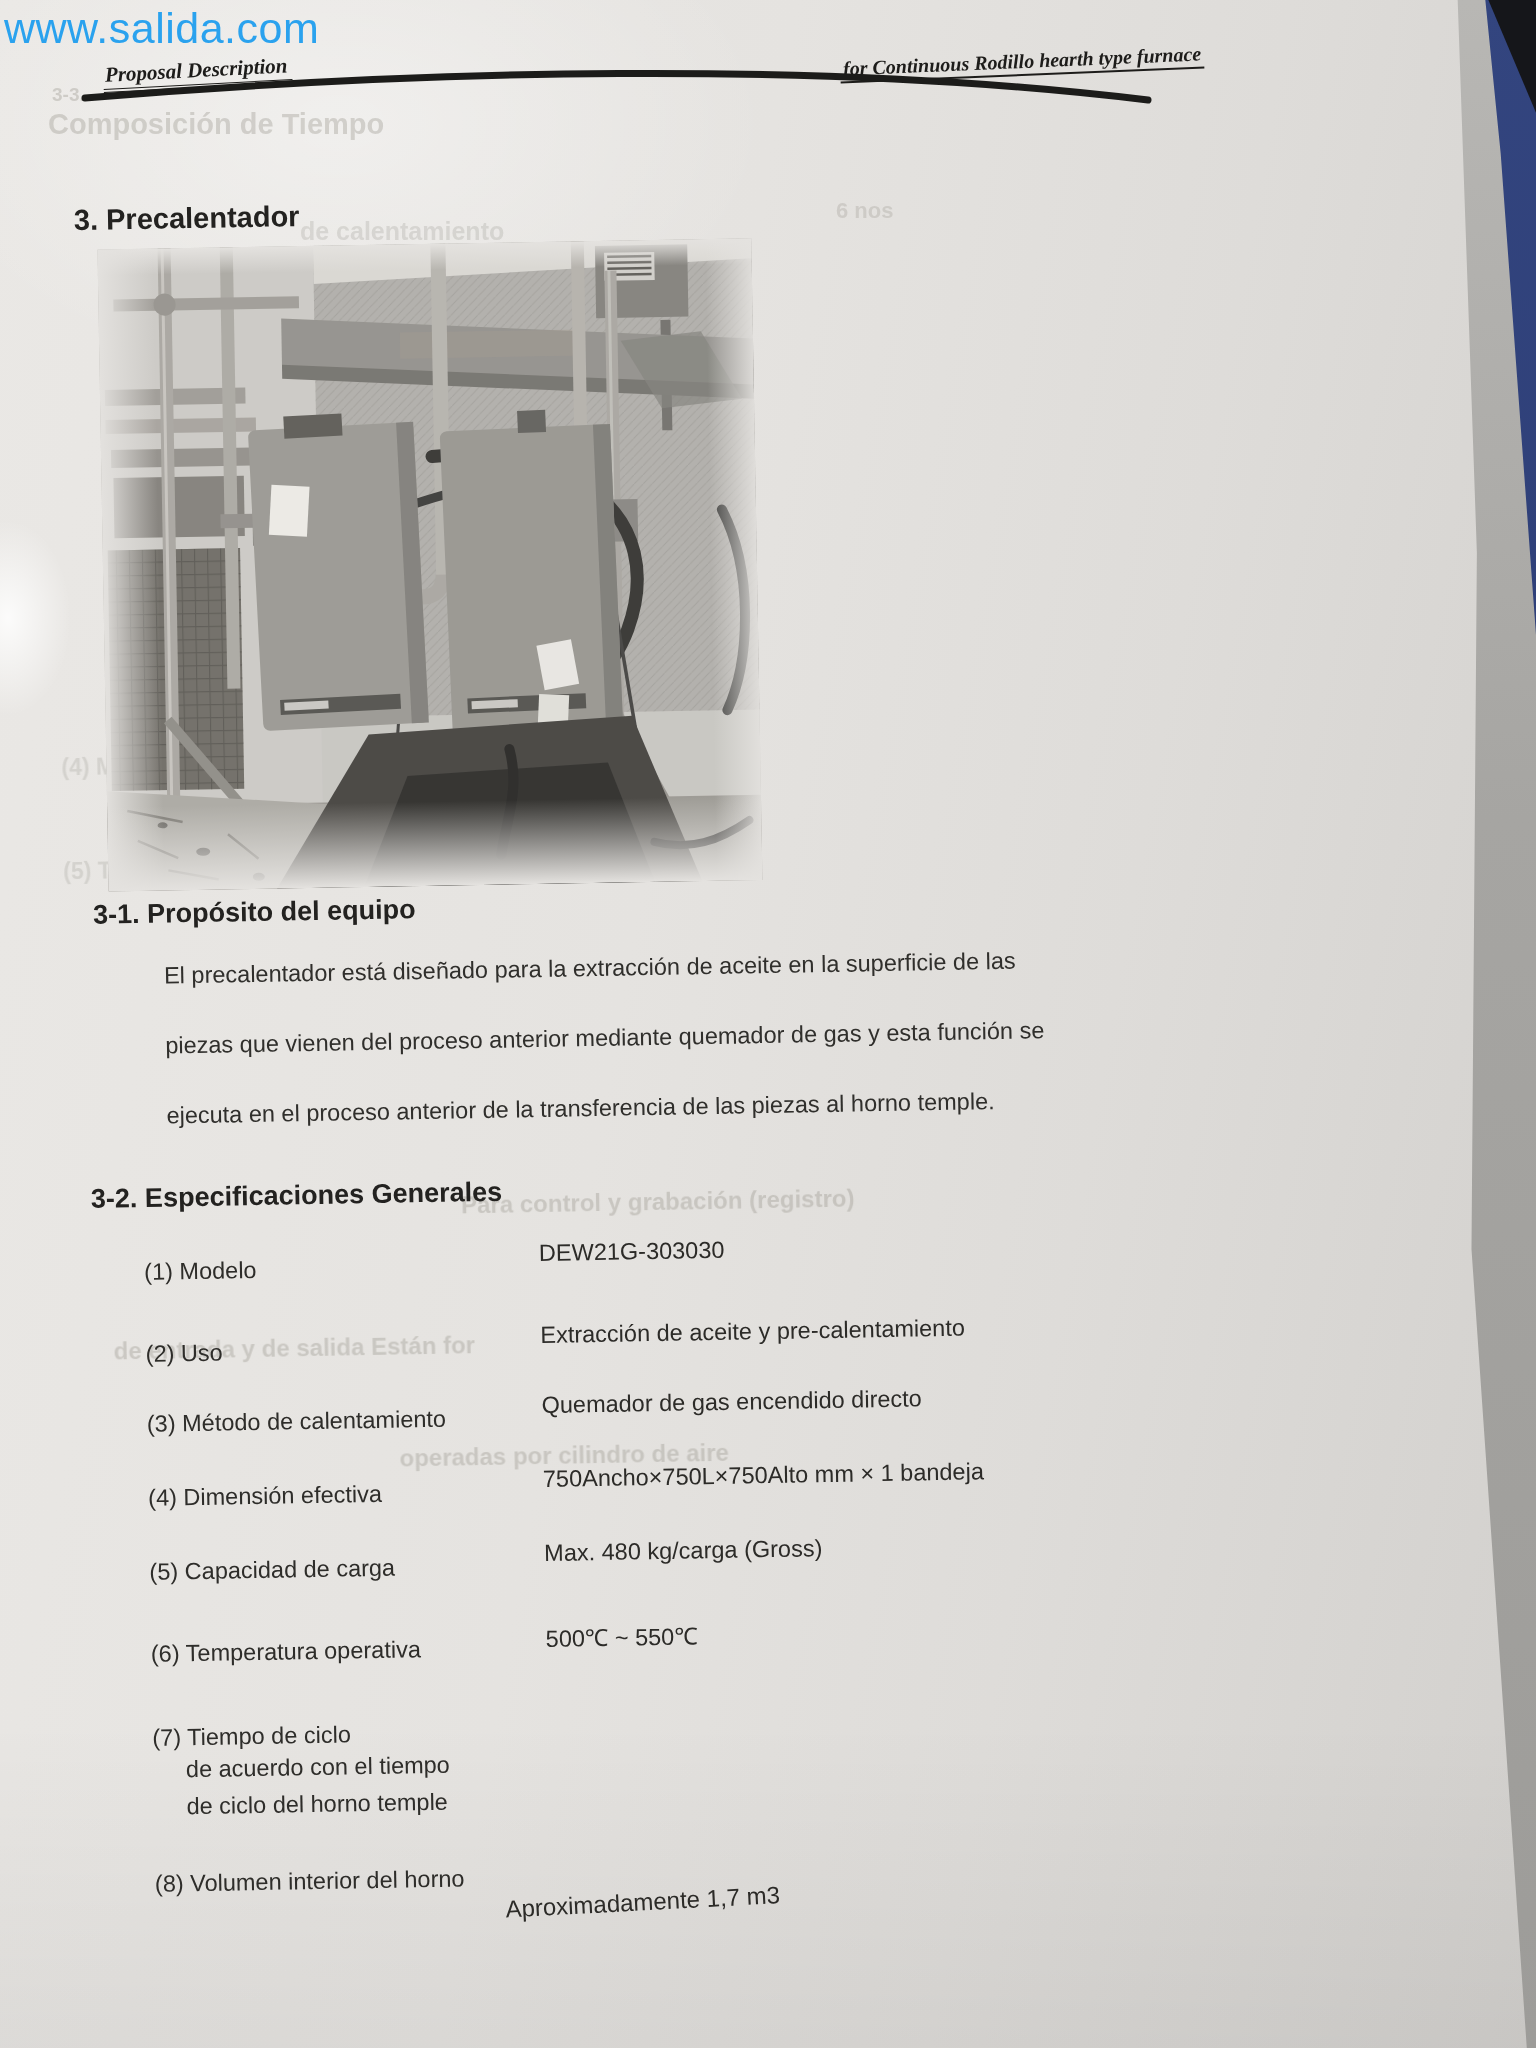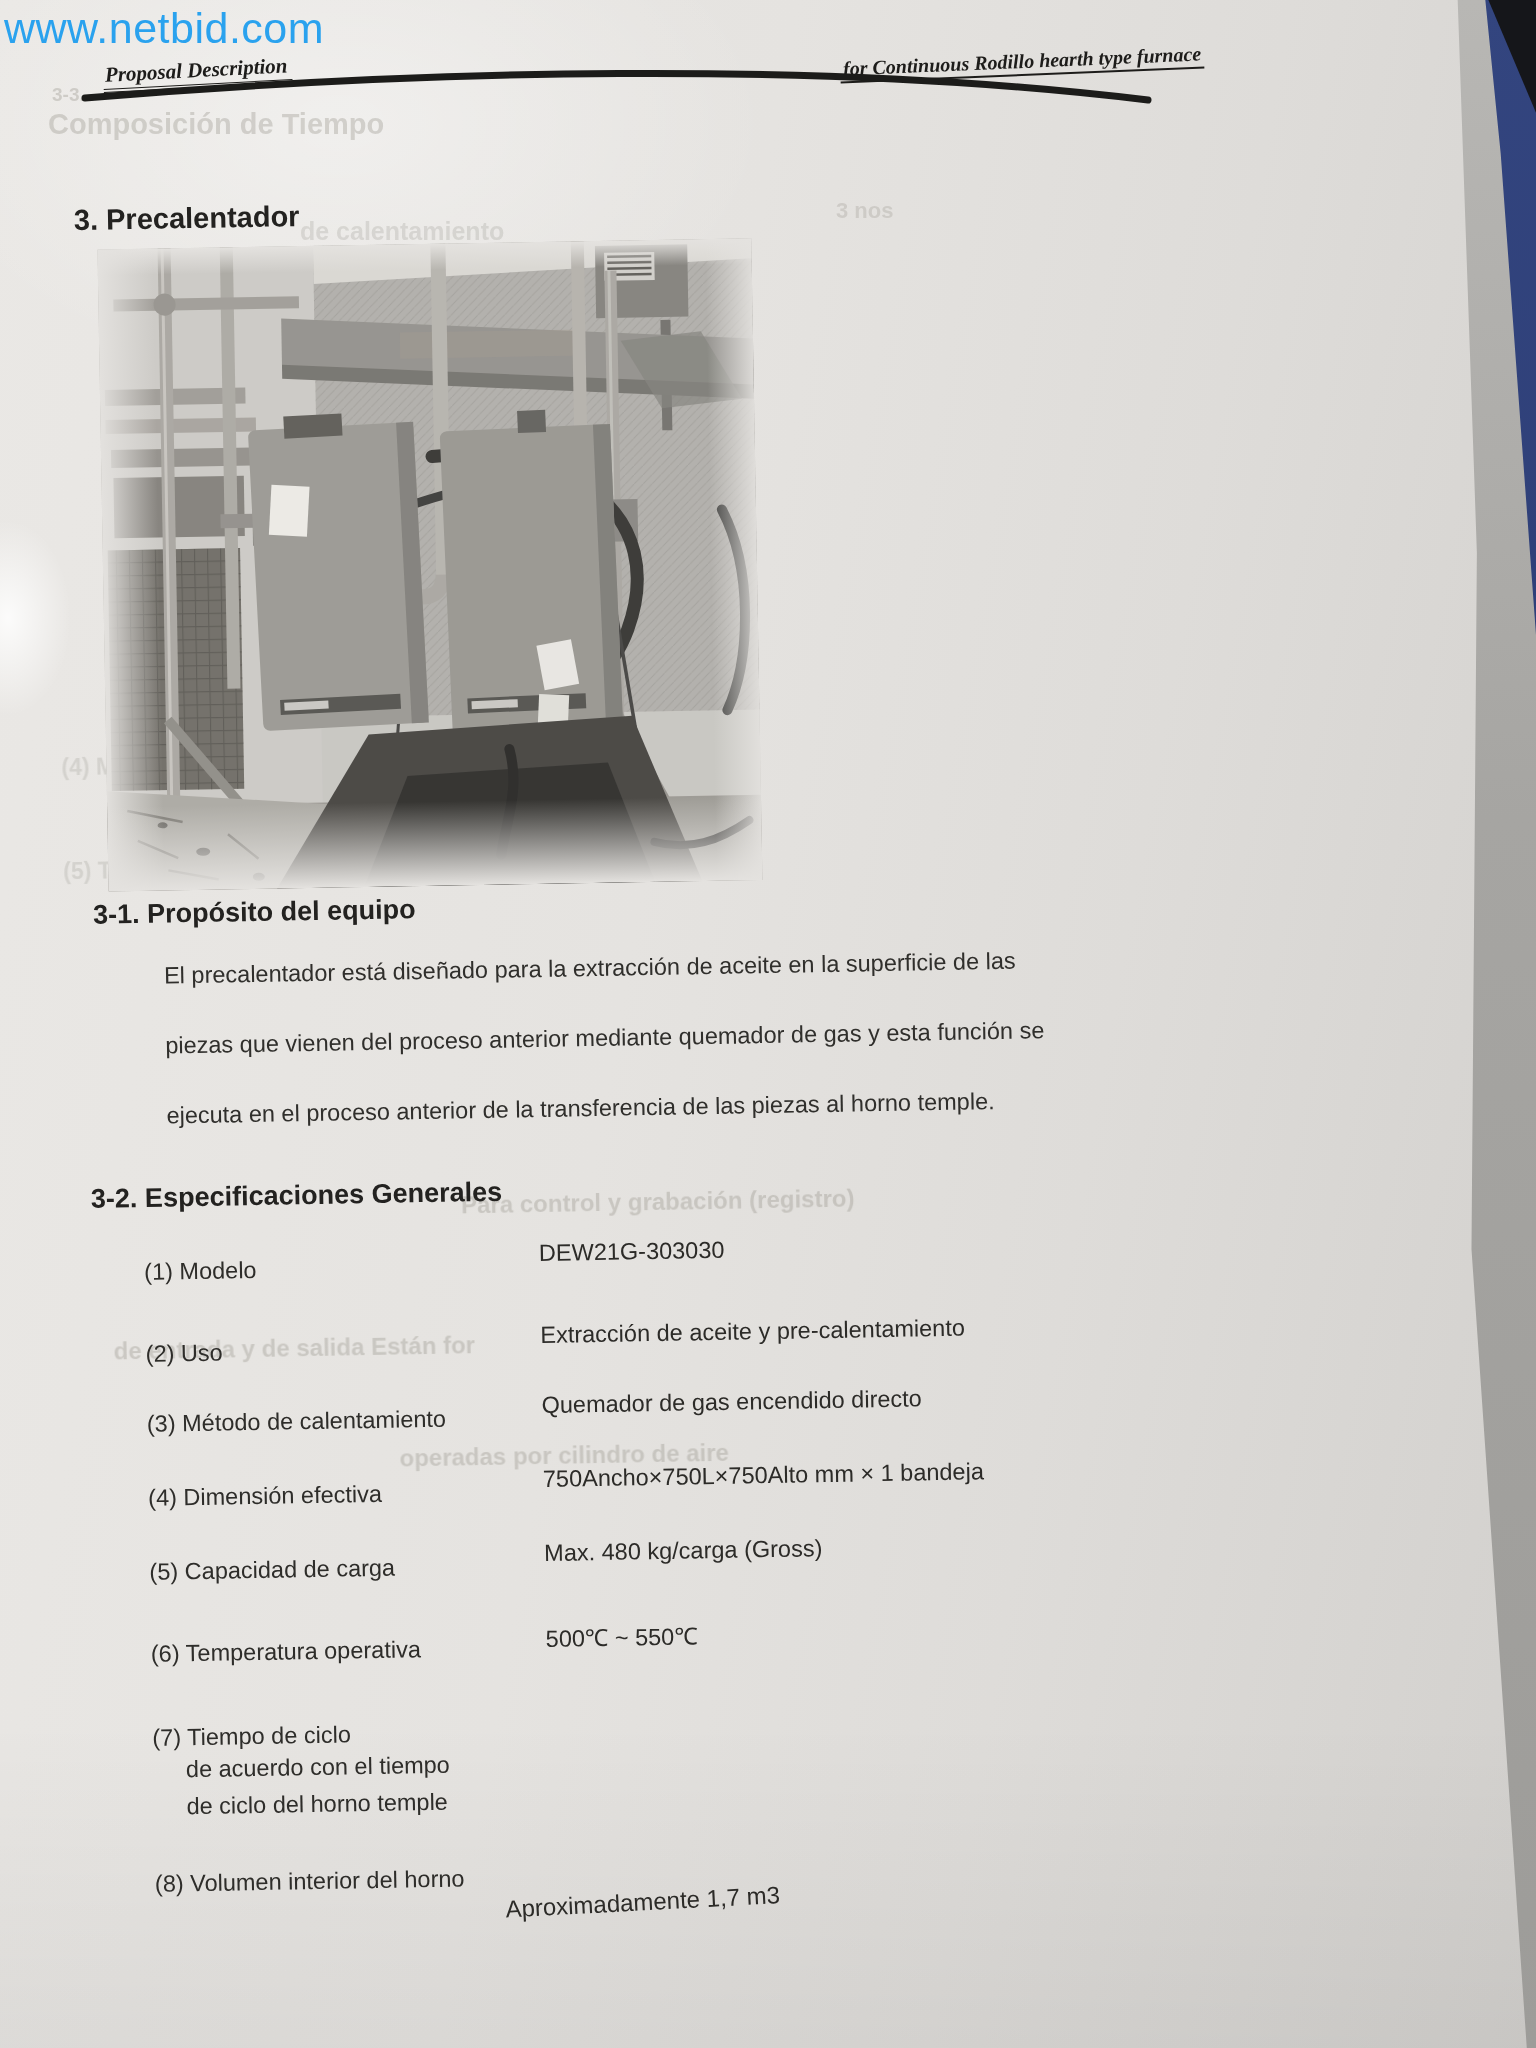--- a/index.html
+++ b/index.html
@@ -238,7 +238,7 @@
 
   </div>
 
-  <div class="abs watermark">www.netbid.com</div>
+  <div class="abs watermark">www.salida.com</div>
   <div class="abs hdr-left">Proposal Description</div>
   <div class="abs hdr-right">for Continuous Rodillo hearth type furnace</div>
   <svg class="abs hdr-rule" viewBox="0 0 1536 150" xmlns="http://www.w3.org/2000/svg">

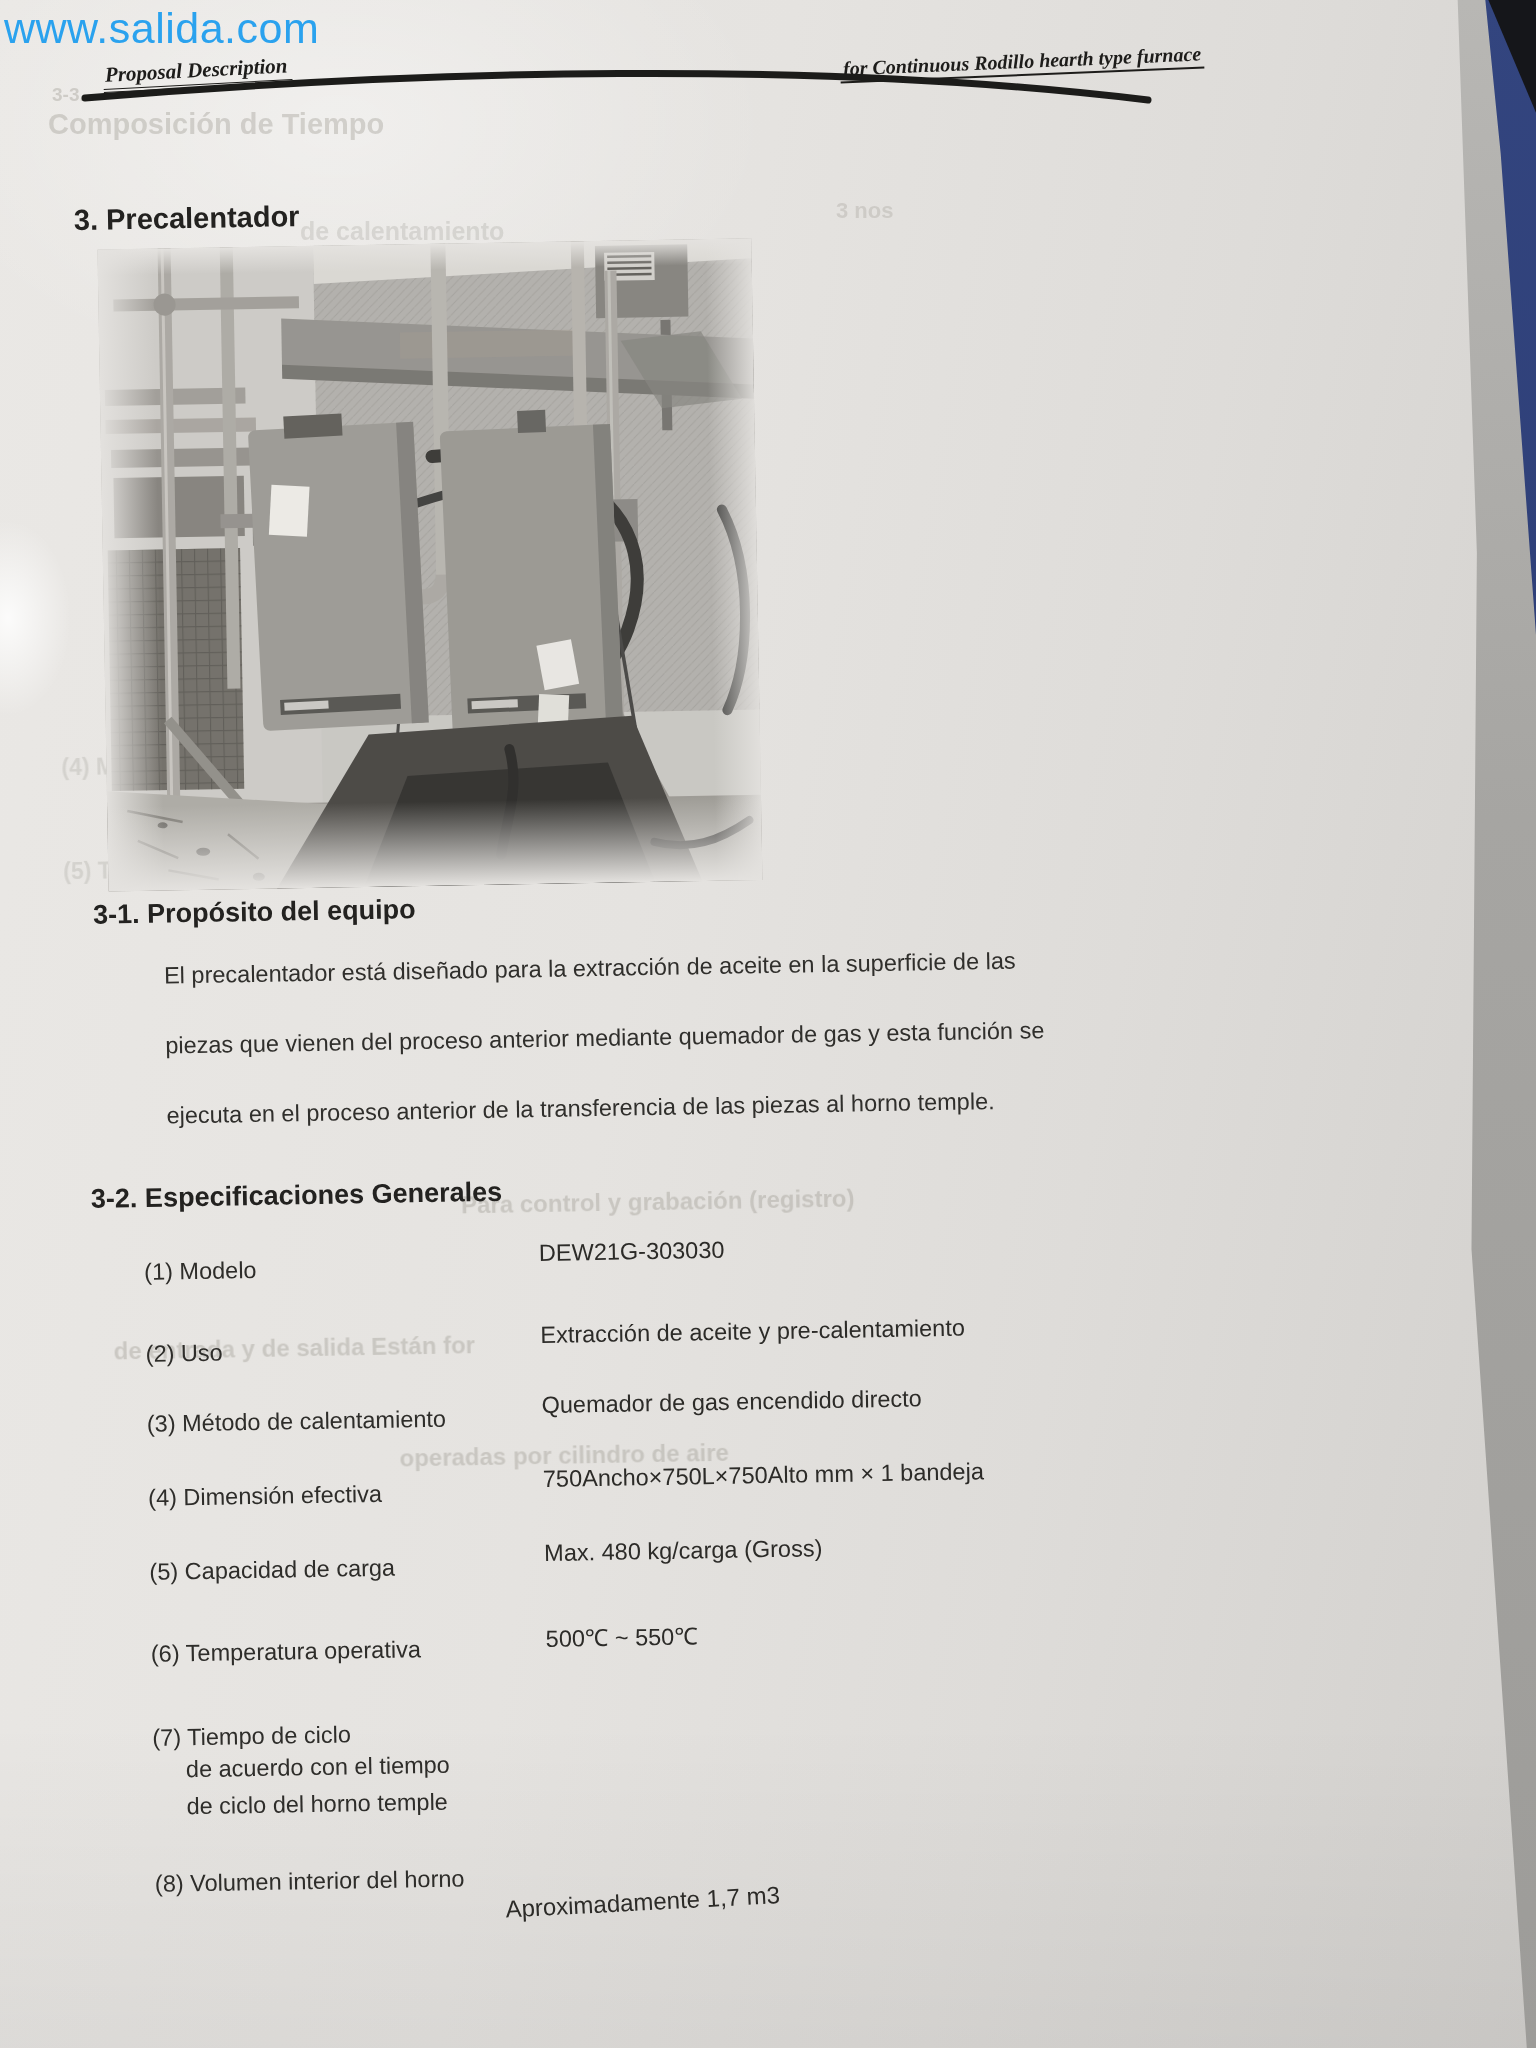--- a/index.html
+++ b/index.html
@@ -62,7 +62,7 @@
   <div class="abs ghost g0">3-3.</div>
   <div class="abs ghost g1">Composición de Tiempo</div>
   <div class="abs ghost g2">de calentamiento</div>
-  <div class="abs ghost g3">3 nos</div>
+  <div class="abs ghost g3">6 nos</div>
 
   <div class="tilt">
 

